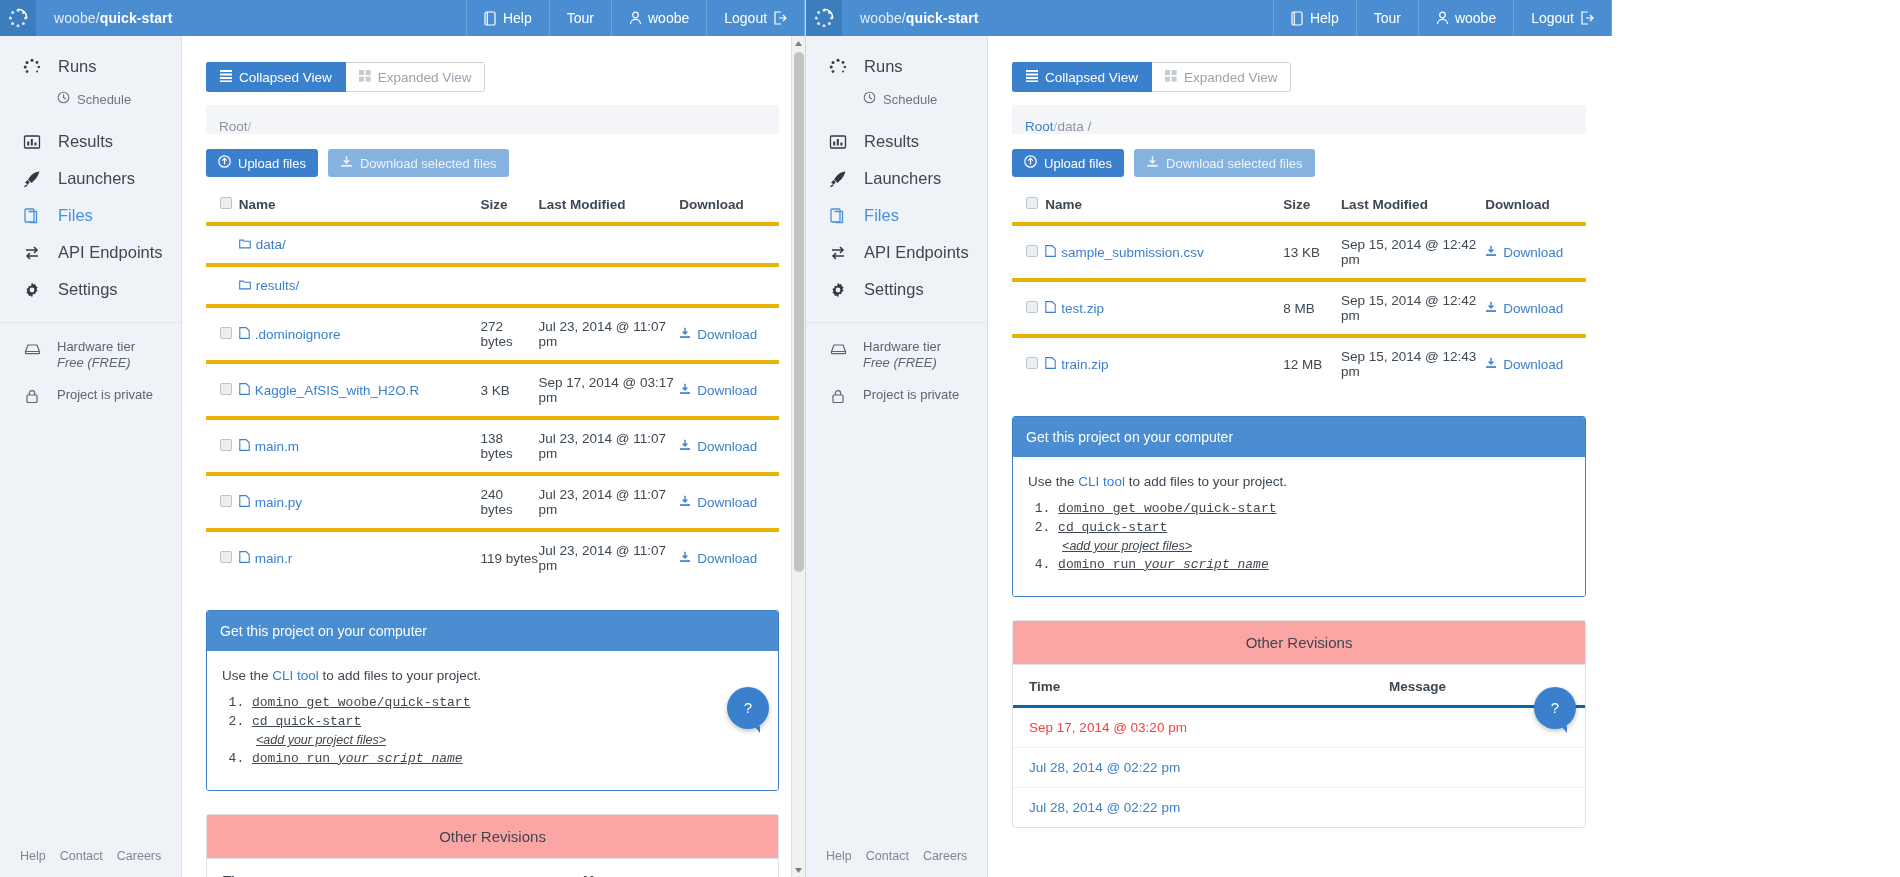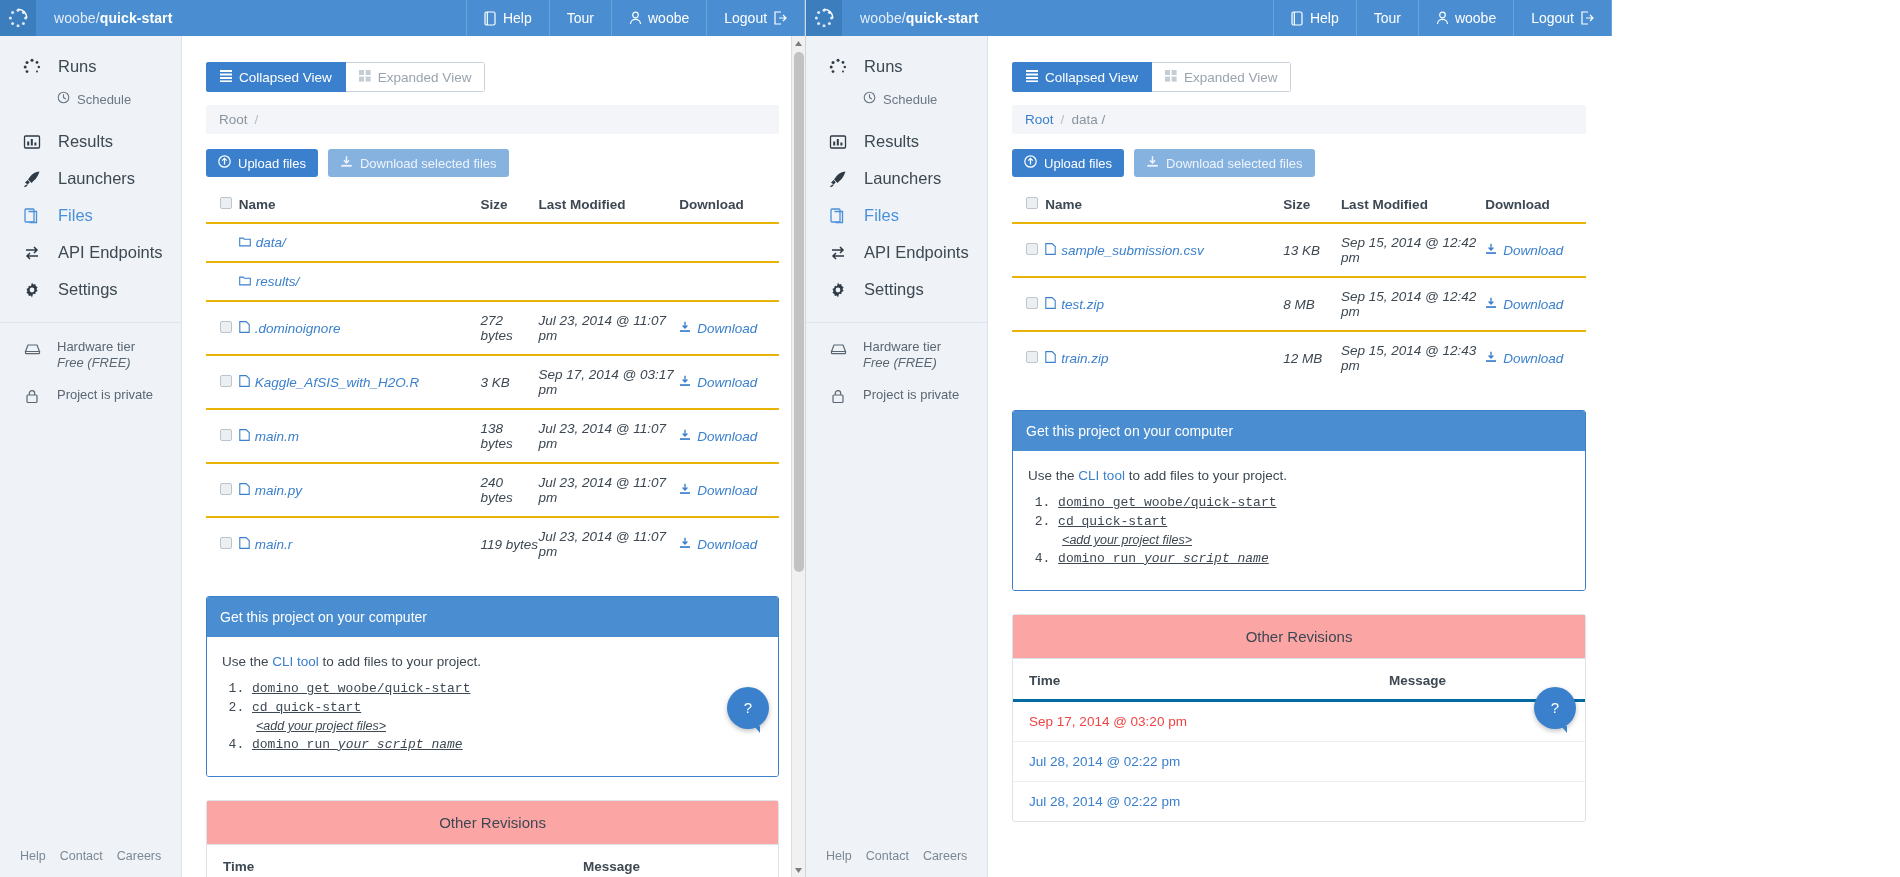--- a/index.html
+++ b/index.html
@@ -88,8 +88,7 @@
   
   .crumb {
     margin-top: 13px; height: 29px; background: #f3f5f8; border-radius: 2px;
-    display: flex; align-items: center; padding: 0 13px; font-size: 13.5px; color: #8a949e;
-    gap: 7px;
+    display: flex; align-items: flex-end; padding: 0 13px; font-size: 13.5px; color: #8a949e;
   }
   .crumb a { color: #3b80cc; text-decoration: none; }
   .crumb .sep { color: #b4bcc4; }

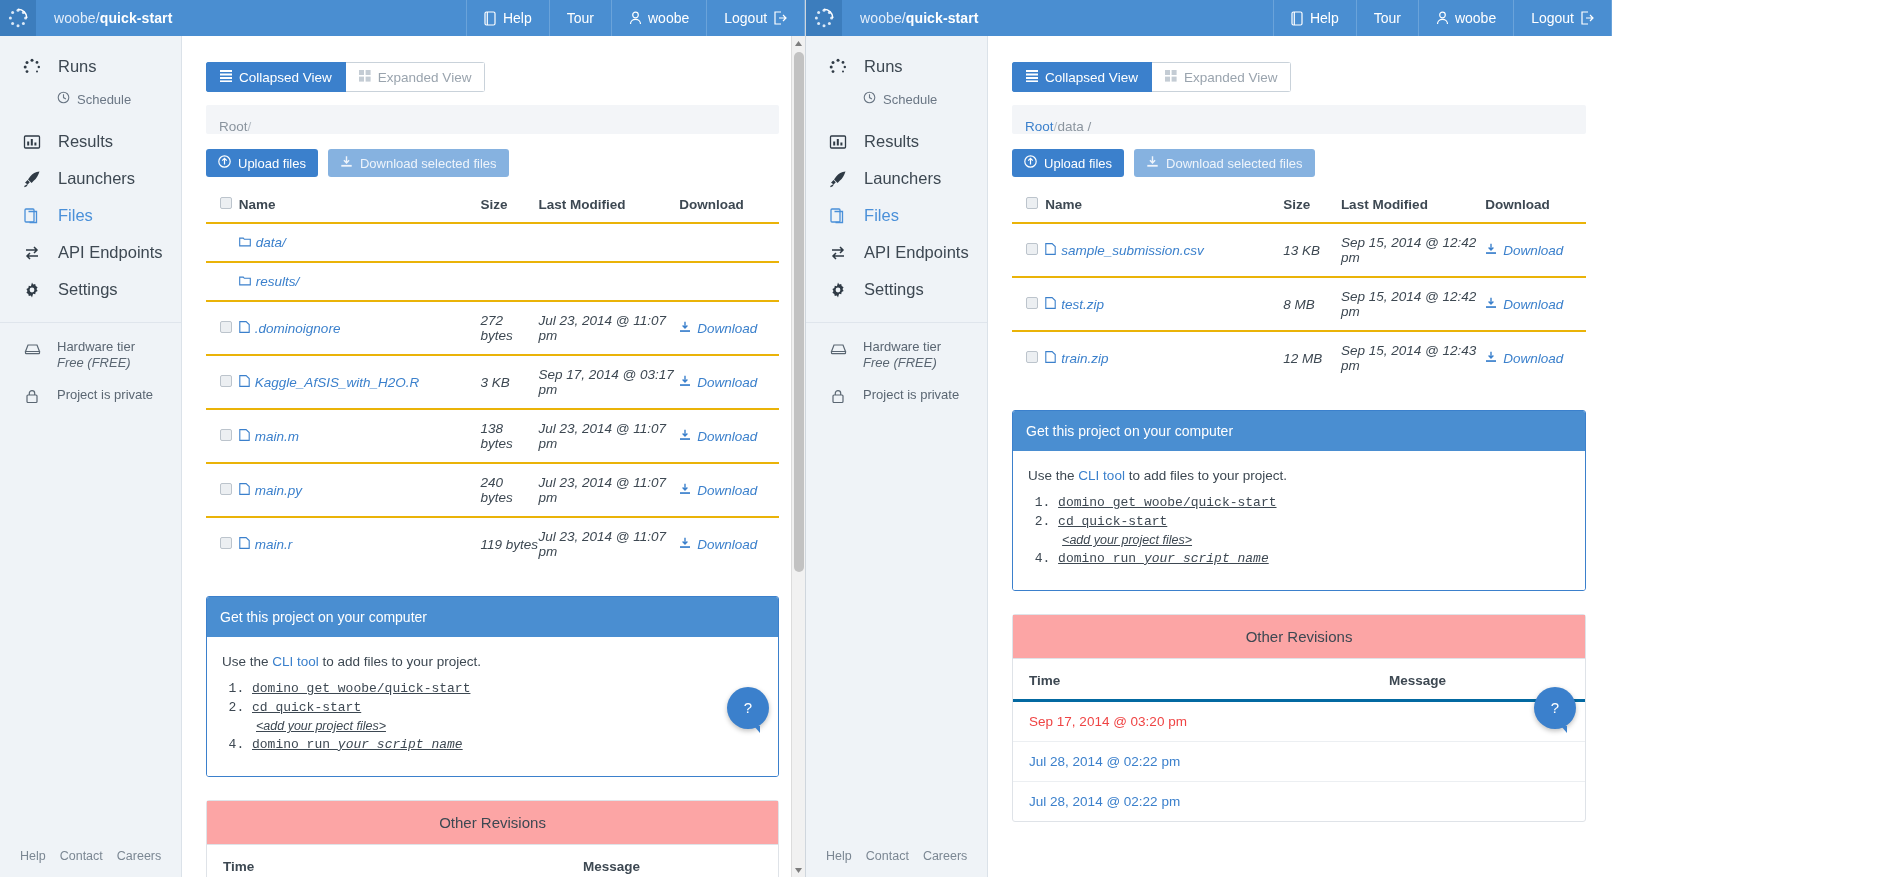--- a/index.html
+++ b/index.html
@@ -108,7 +108,7 @@
     text-align: left; font-size: 13.5px; color: #3d4852; font-weight: bold;
     padding: 6px 0 10px 0;
   }
-  .ftable td { font-size: 13.5px; color: #3d4852; padding: 11px 0; border-top: 2px solid #eab308; font-style: italic; }
+  .ftable td { font-size: 13.5px; color: #3d4852; padding: 11px 0; border-top: 4px solid #eab308; }
   .ftable tr.hdr th { border-bottom: 1px solid #dfe3e8; }
   .col-chk  { width: 36px; padding-left: 14px !important; }
   .col-name { width: 270px; }

